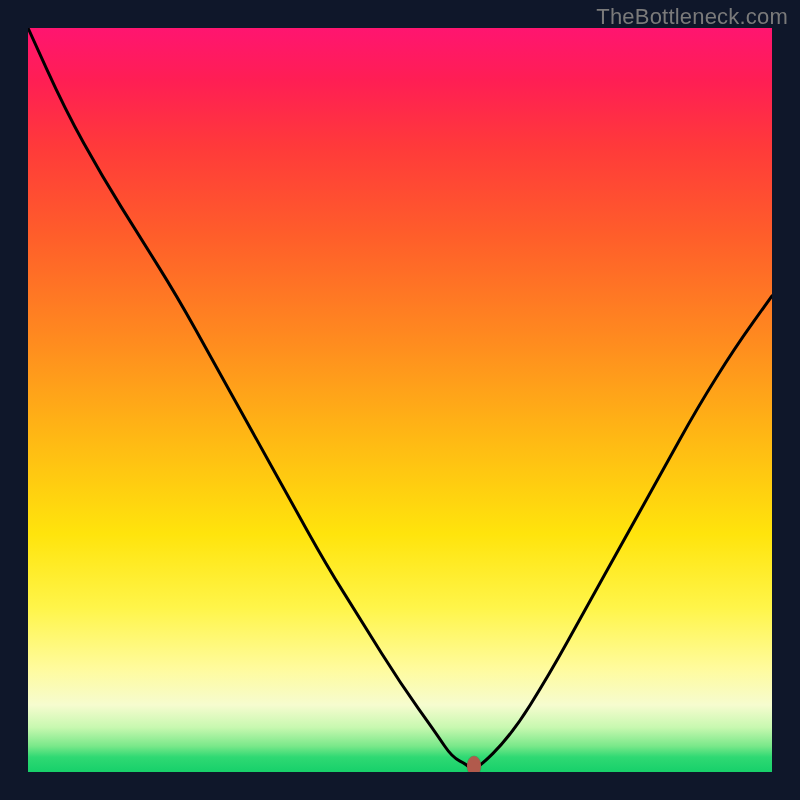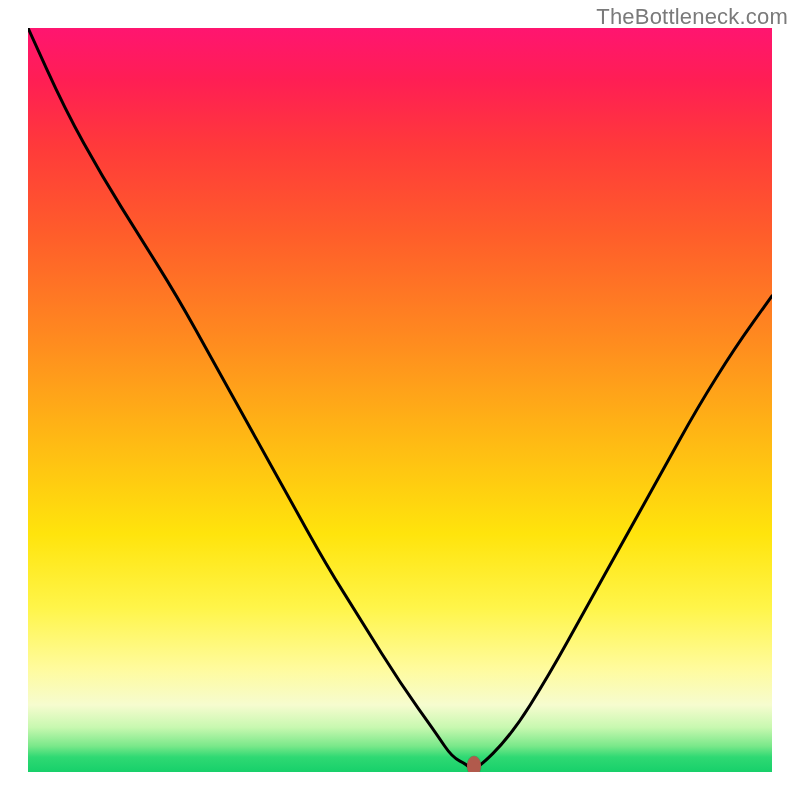--- a/index.html
+++ b/index.html
@@ -15,7 +15,7 @@
     position: relative;
     width: 800px;
     height: 800px;
-    background: #ffffff;
+    background: #0f172a;
   }
   .watermark {
     position: absolute;

